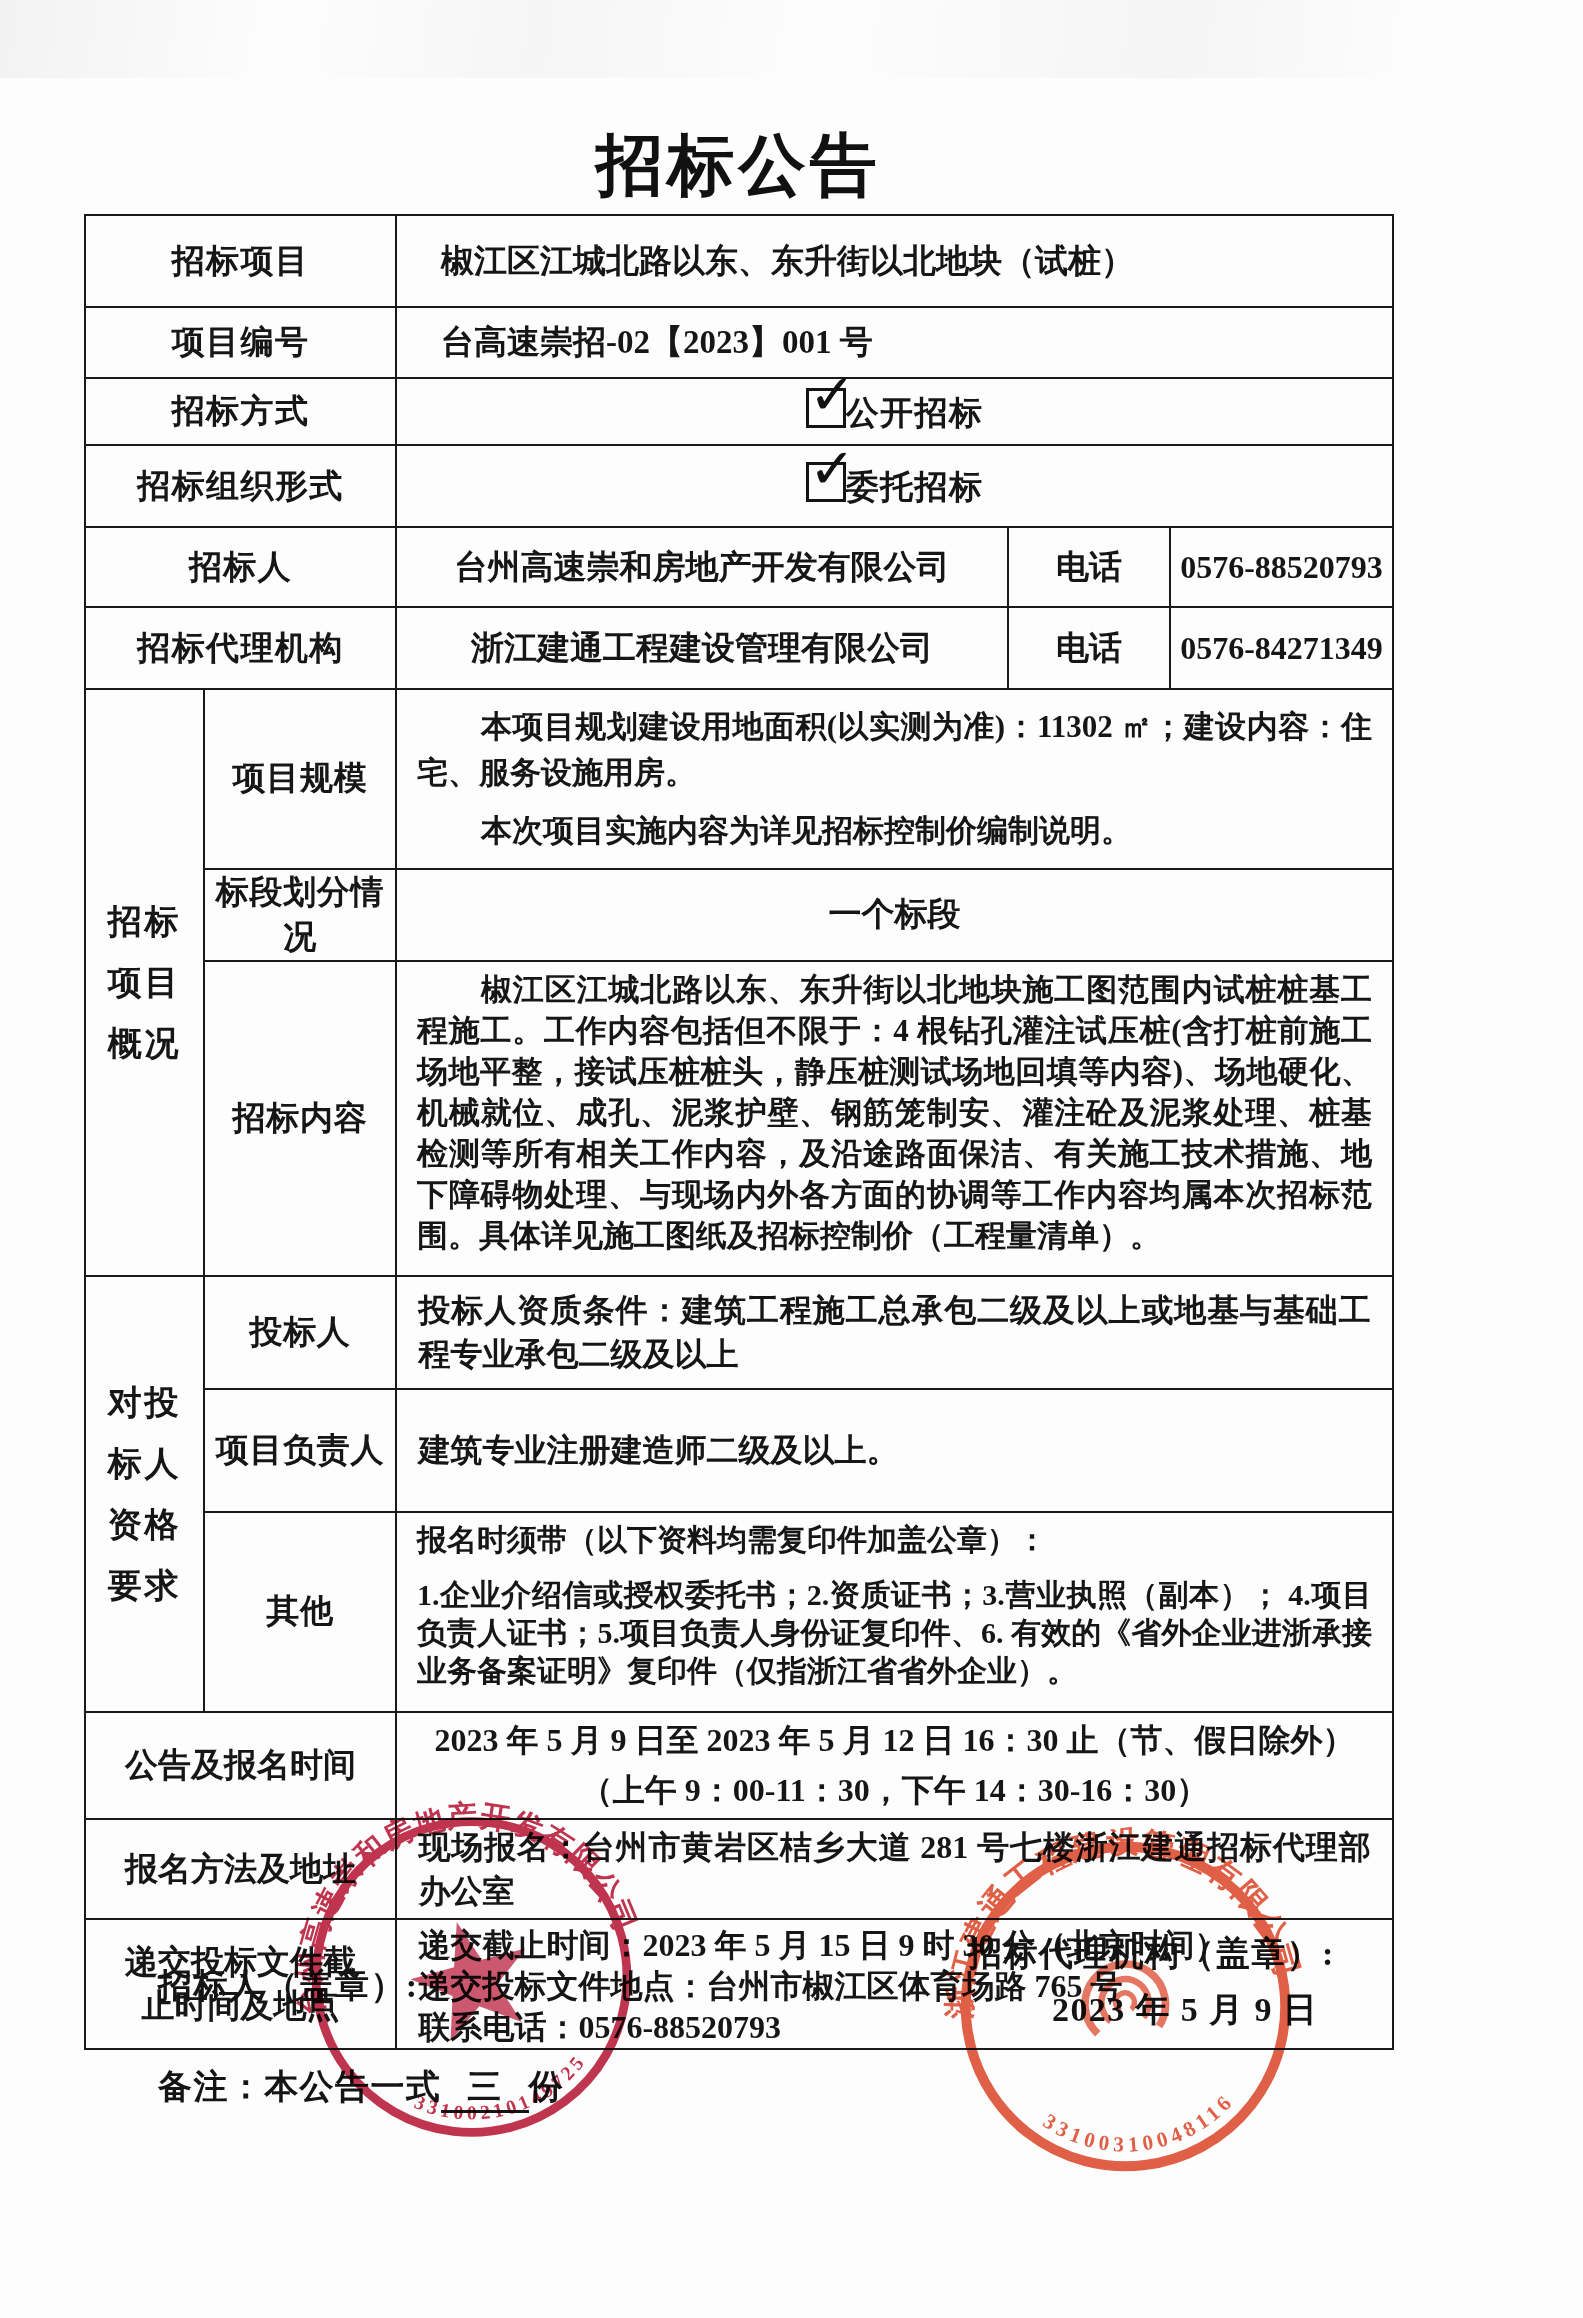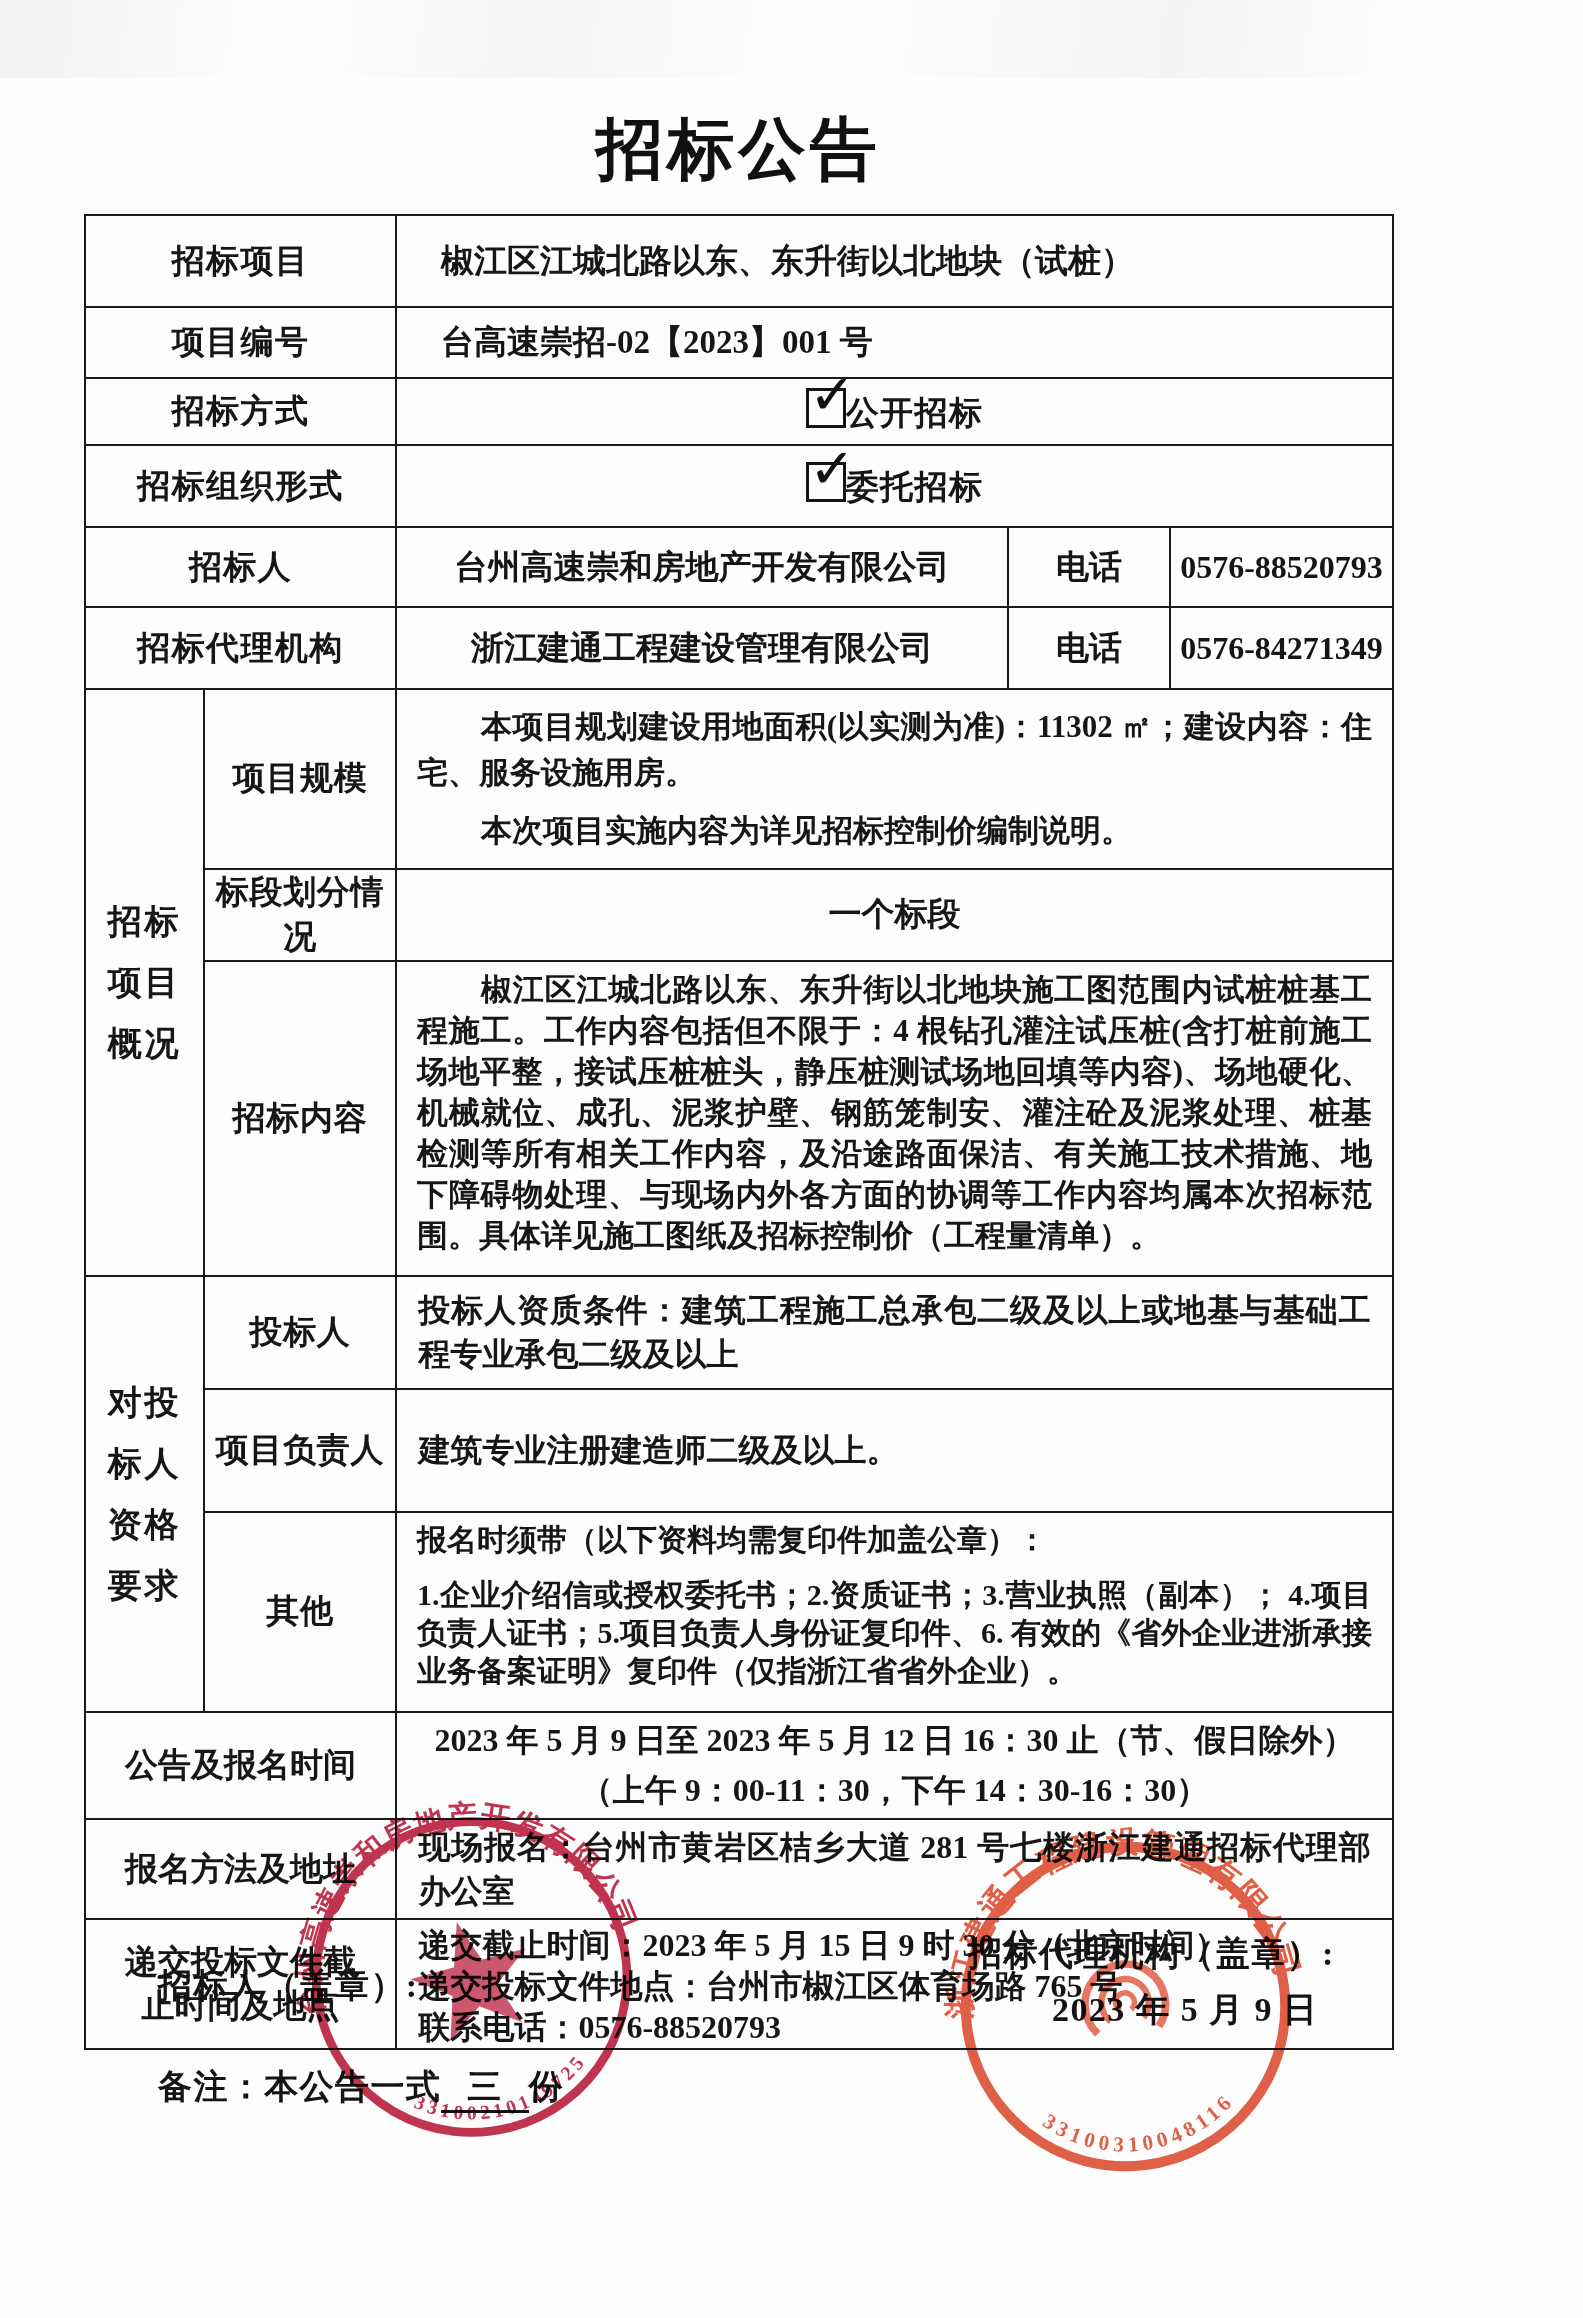--- a/index.html
+++ b/index.html
@@ -17,7 +17,7 @@
     opacity:.55;
   }
   h1.title{
-    position:absolute;left:84px;top:104px;width:1309px;margin:0;
+    position:absolute;left:84px;top:120px;width:1309px;margin:0;
     text-align:center;
     font-family:"Liberation Sans","DejaVu Sans",sans-serif;
     font-size:67px;font-weight:900;letter-spacing:4.3px;color:#111;

